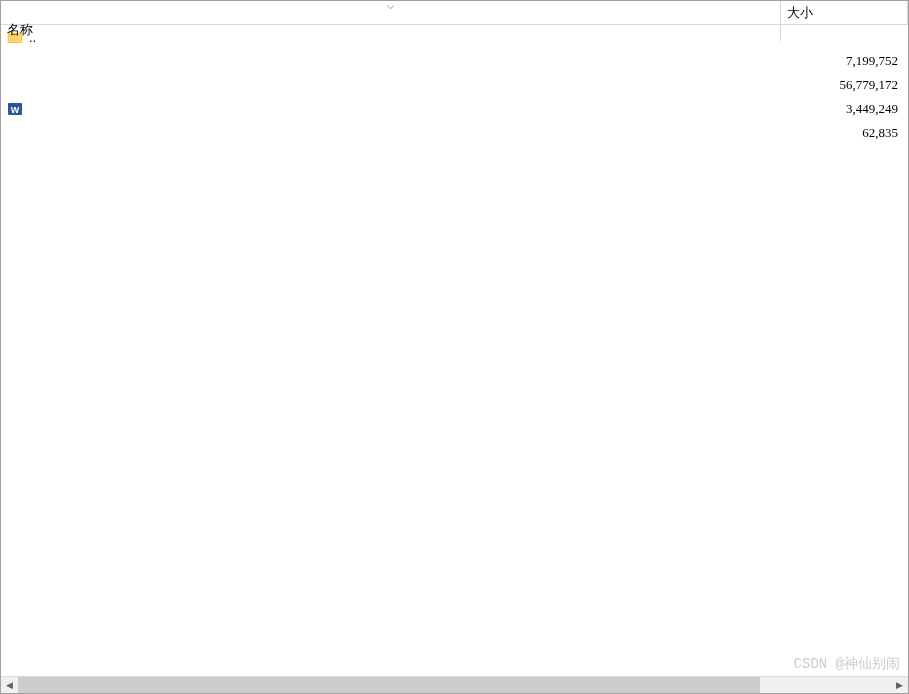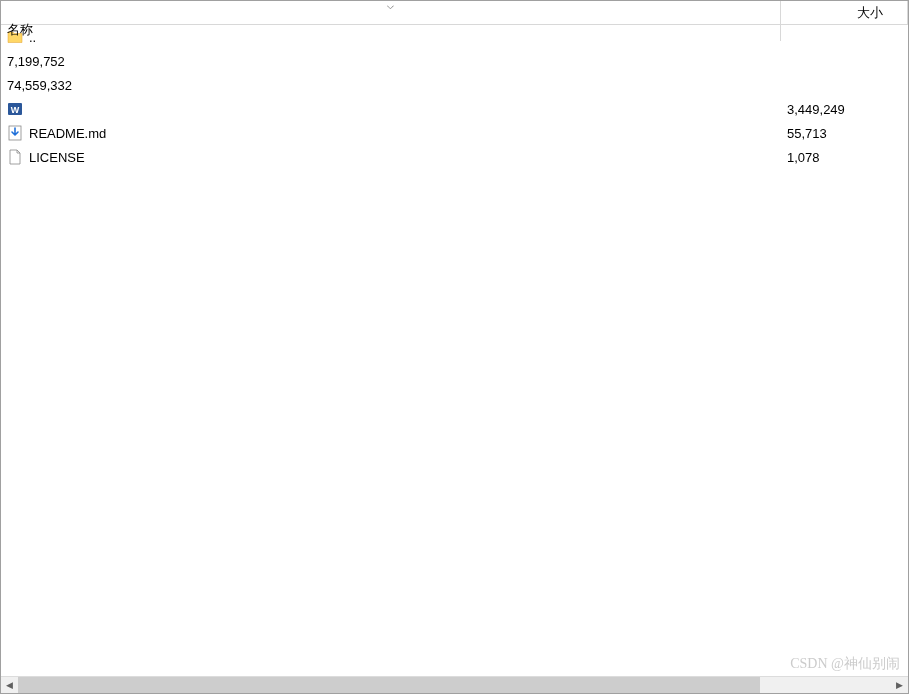--- a/index.html
+++ b/index.html
@@ -49,10 +49,9 @@
     }
     .header-size {
       flex: 1;
-      padding: 3px 24px 3px 6px;
-      display: flex;
-      align-items: center;
-      justify-content: flex-end;
+      padding: 3px 16px 3px 6px;
+      display: flex;
+      align-items: center;
       cursor: pointer;
       border-right: 1px solid #d8d8d8;
     }

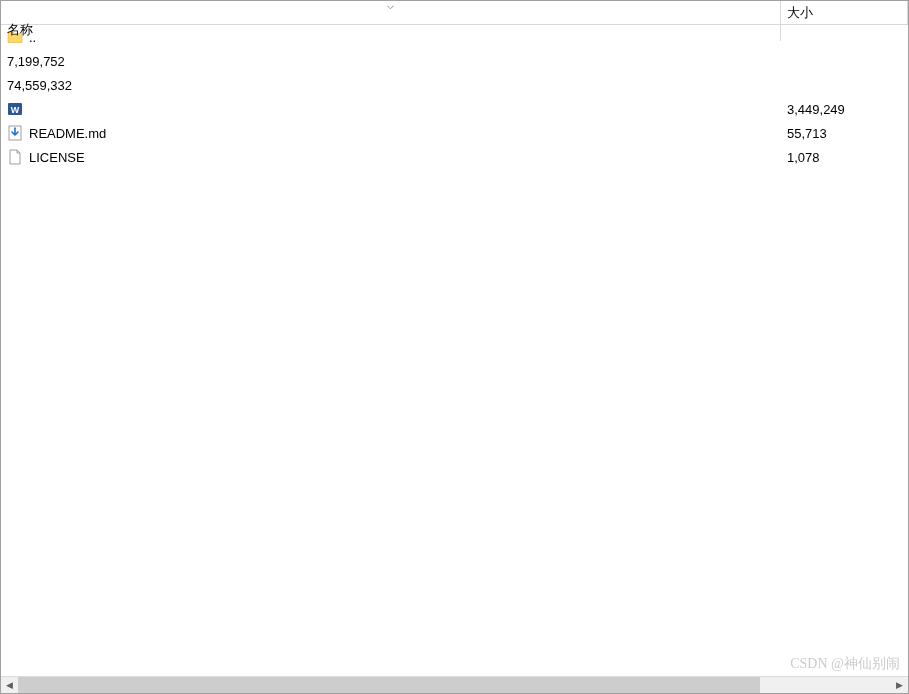--- a/index.html
+++ b/index.html
@@ -76,8 +76,10 @@
     }
     .file-size-cell {
       flex: 1;
+      text-align: right;
       padding: 0 10px 0 6px;
       white-space: nowrap;
+      font-family: Liberation Serif, serif;
     }
     .icon {
       width: 16px;

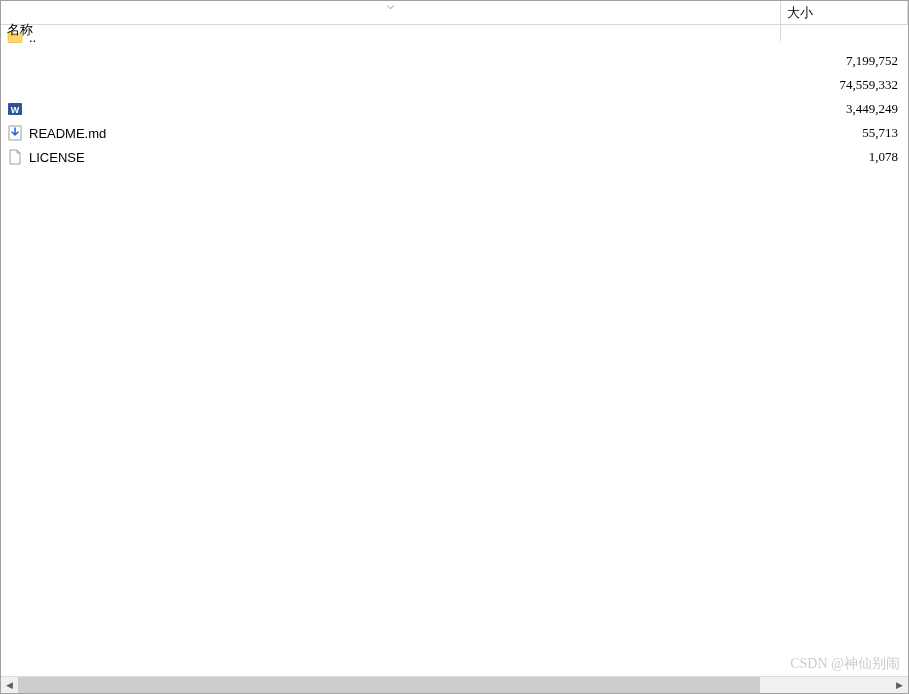--- a/index.html
+++ b/index.html
@@ -167,7 +167,7 @@
     </div>
 
     <div class="file-row">
-      <div class="file-size-cell">74,559,332</div>
+      <div class="file-size-cell">56,779,172</div>
     </div>
 
     <div class="file-row">

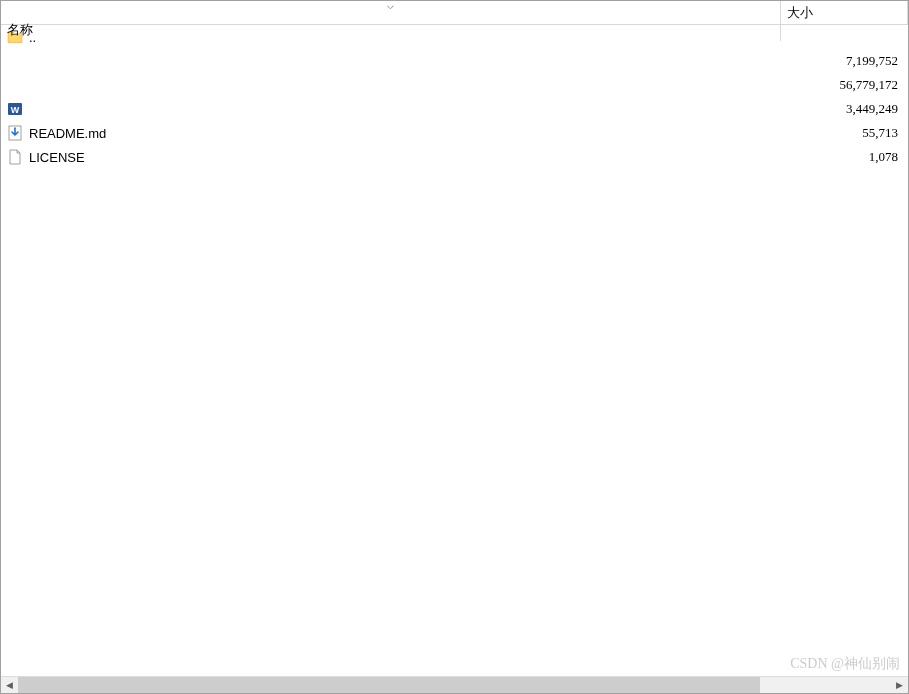--- a/index.html
+++ b/index.html
@@ -183,15 +183,6 @@
     </div>
 
     <div class="file-row">
-      <div class="file-name-cell">
-        <span class="icon download-icon">
-          <svg viewBox="0 0 16 16">
-              <rect x="2" y="1" width="12" height="14" fill="#fff" stroke="#888" stroke-width="0.8"></rect>
-              <path d="M8 3 v6 M5 7 l3 3 l3 -3" stroke="#1E6FD9" stroke-width="1.6" fill="none" stroke-linecap="round" stroke-linejoin="round"></path>
-            </svg>
-        </span>
-        <span>README.md</span>
-      </div>
       <div class="file-size-cell">55,713</div>
     </div>
 

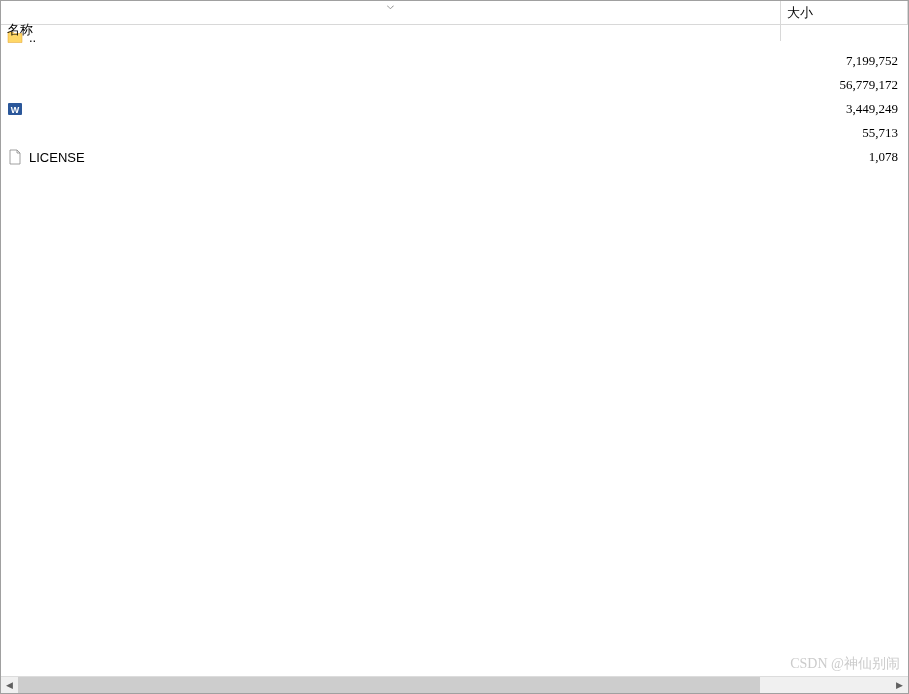--- a/index.html
+++ b/index.html
@@ -183,7 +183,7 @@
     </div>
 
     <div class="file-row">
-      <div class="file-size-cell">55,713</div>
+      <div class="file-size-cell">62,835</div>
     </div>
 
     <div class="file-row">

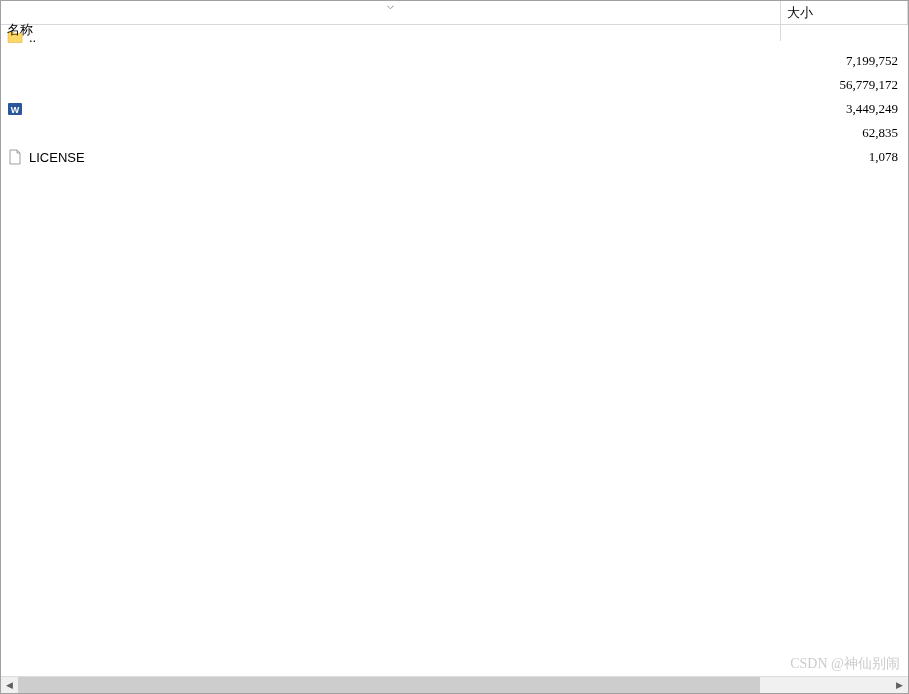--- a/index.html
+++ b/index.html
@@ -186,18 +186,6 @@
       <div class="file-size-cell">62,835</div>
     </div>
 
-    <div class="file-row">
-      <div class="file-name-cell">
-        <span class="icon file-icon">
-          <svg viewBox="0 0 16 16">
-              <path d="M3 1 h7 l3 3 v11 h-10 z" fill="#fff" stroke="#888" stroke-width="0.8"></path>
-              <path d="M10 1 v3 h3" fill="none" stroke="#888" stroke-width="0.8"></path>
-            </svg>
-        </span>
-        <span>LICENSE</span>
-      </div>
-      <div class="file-size-cell">1,078</div>
-    </div>
 
   </div>
 

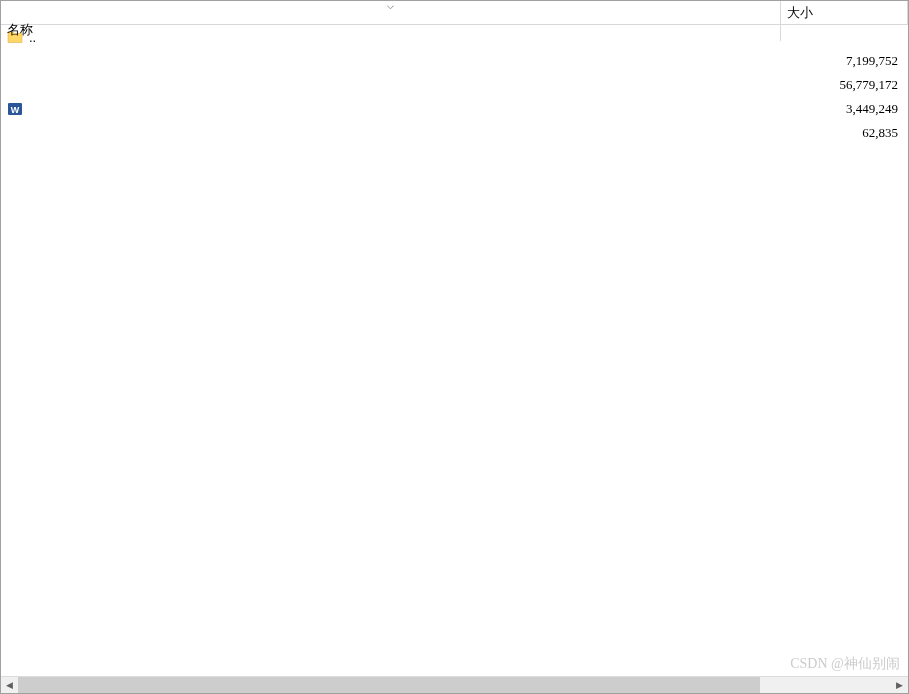--- a/index.html
+++ b/index.html
@@ -131,7 +131,7 @@
       font-size: 14px;
       color: rgba(160,160,160,0.55);
       pointer-events: none;
-      font-family: Liberation Serif, serif;
+      font-family: Liberation Mono, monospace;
     }
   </style>
 </head>

